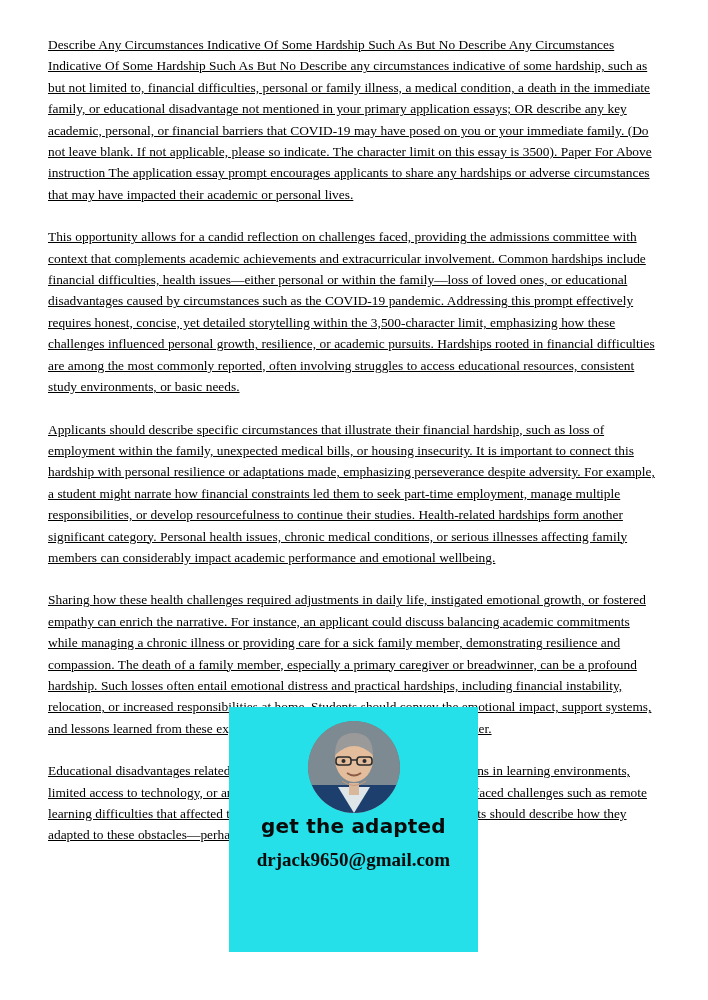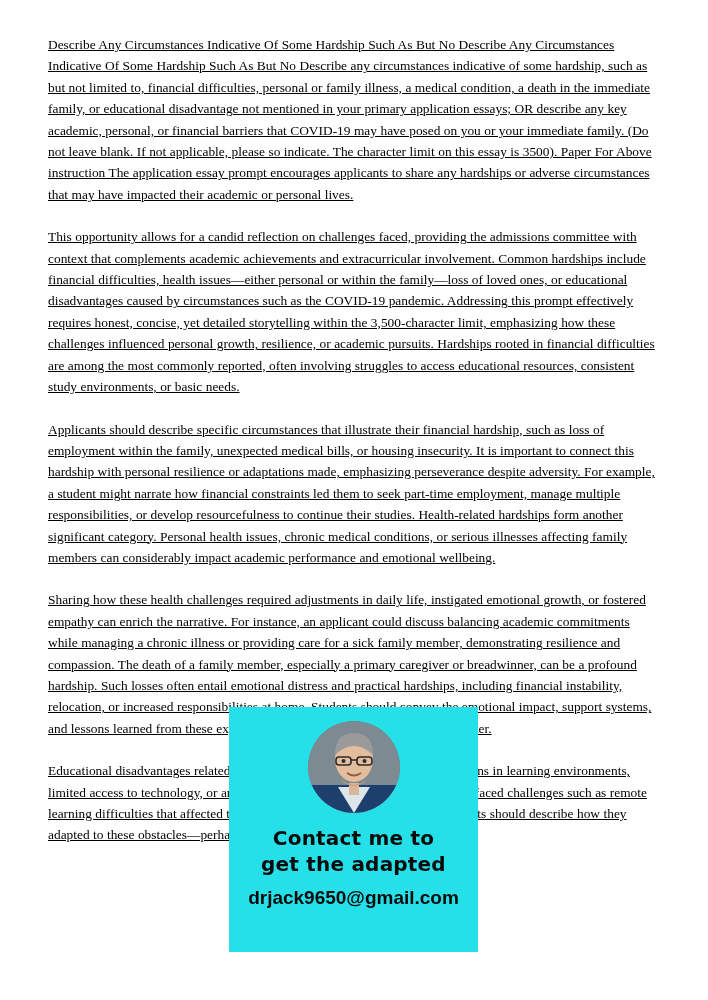--- a/index.html
+++ b/index.html
@@ -122,7 +122,6 @@
         </g>
       </svg>
     </div>
-    <div class="overlay-line first">Contact me to</div>
     <div class="overlay-line">get the adapted</div>
     <div class="overlay-email">drjack9650@gmail.com</div>
   </div>

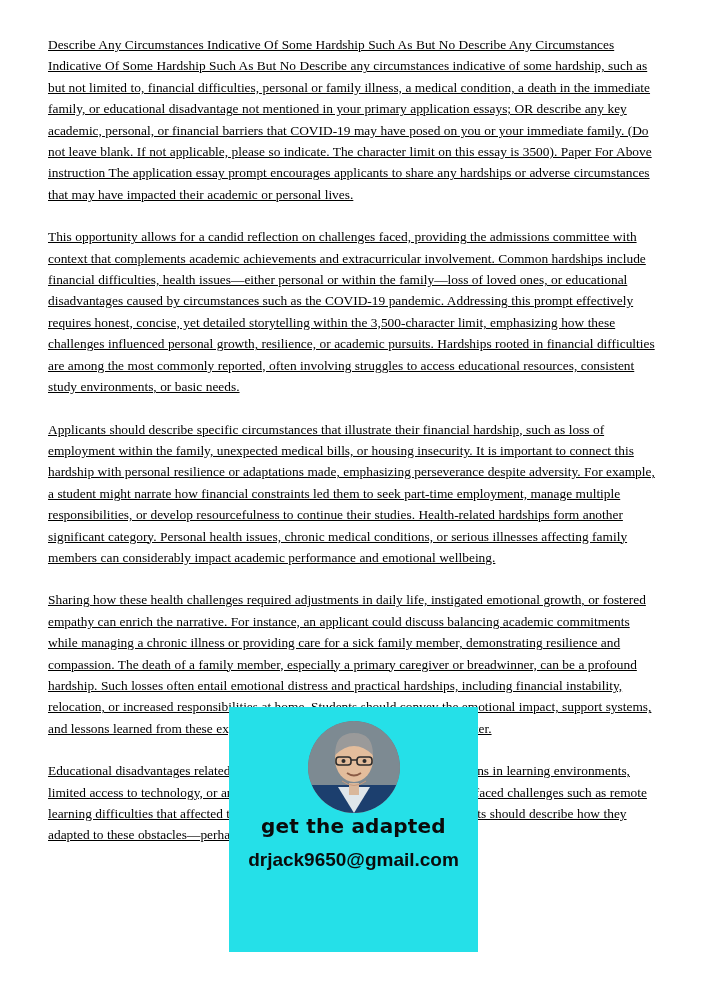--- a/index.html
+++ b/index.html
@@ -75,7 +75,7 @@
   }
   .overlay-line.first { margin-top: 12px; }
   .overlay-email {
-    font-family: Liberation Sans, sans-serif;
+    font-family: Liberation Serif, serif;
     font-weight: bold;
     font-size: 19px;
     line-height: 26px;

